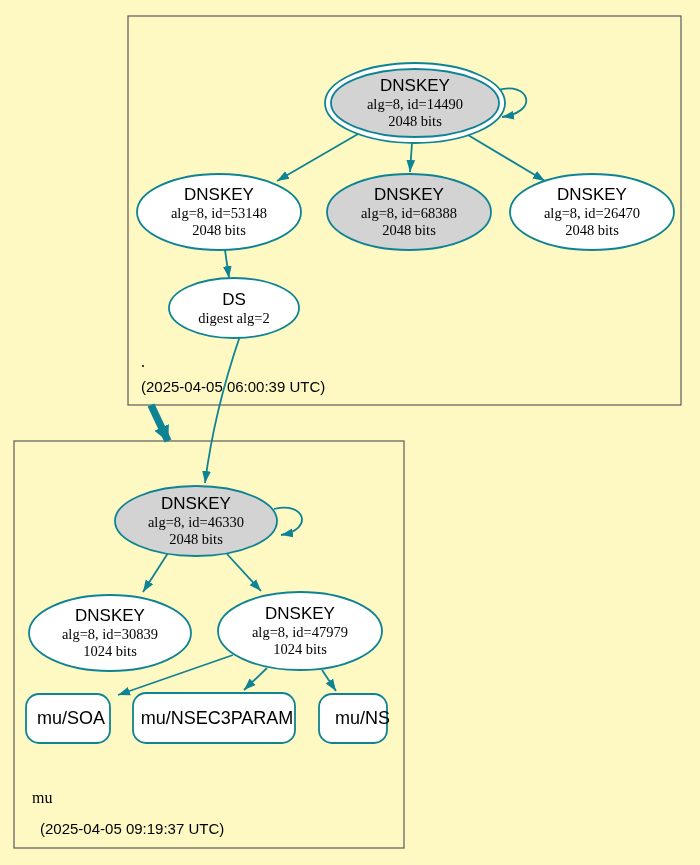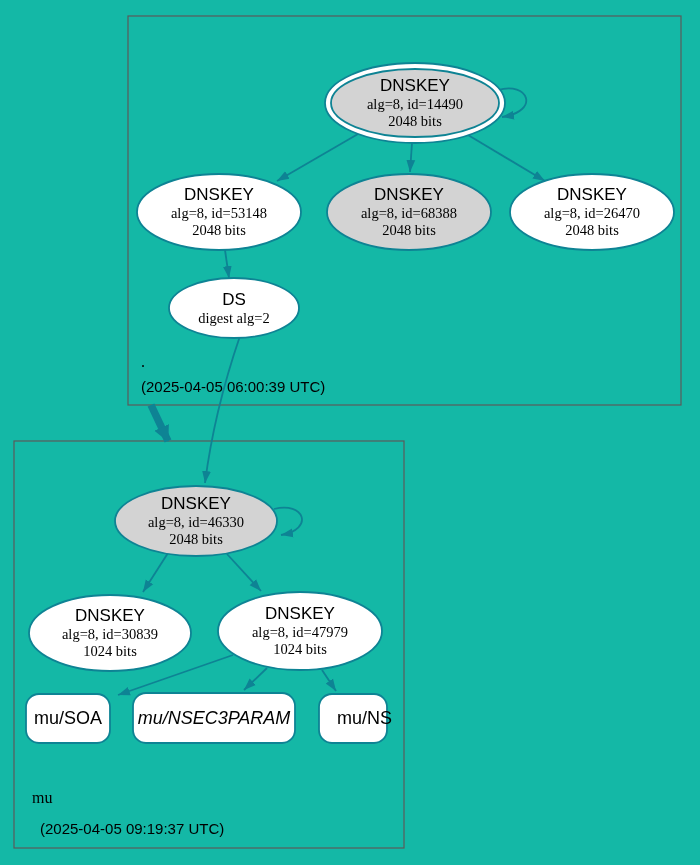--- a/index.html
+++ b/index.html
@@ -8,7 +8,7 @@
     position: relative;
     width: 700px;
     height: 865px;
-    background: #14b8a6;
+    background: #fef9c3;
     font-family: "Liberation Serif", serif;
     color: #000000;
     overflow: hidden;

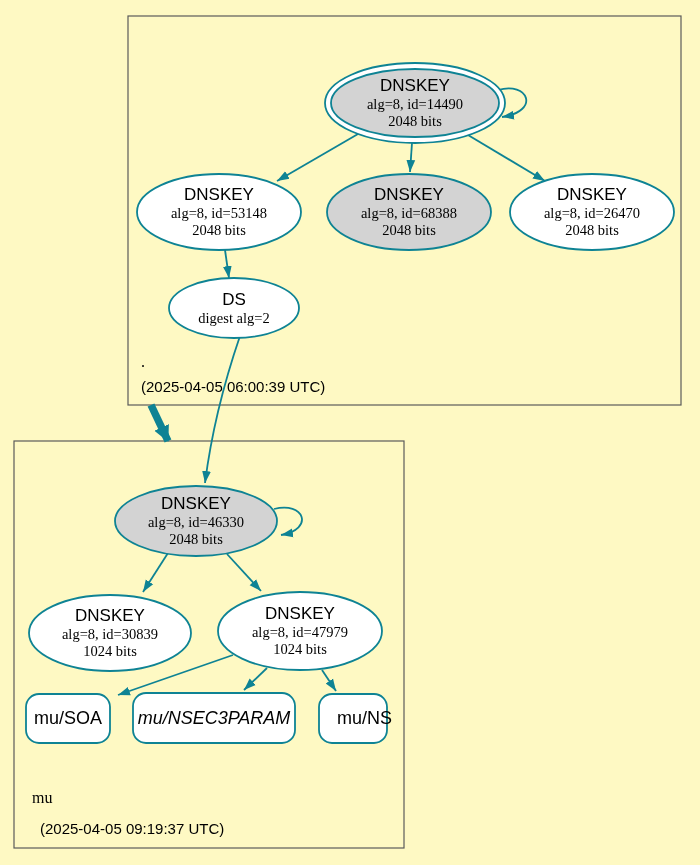--- a/index.html
+++ b/index.html
@@ -33,6 +33,7 @@
     font-family: "Liberation Sans", sans-serif;
     font-size: 18px;
     line-height: 20px;
+    padding-left: 6px;
   }
   .zone-label {
     position: absolute;

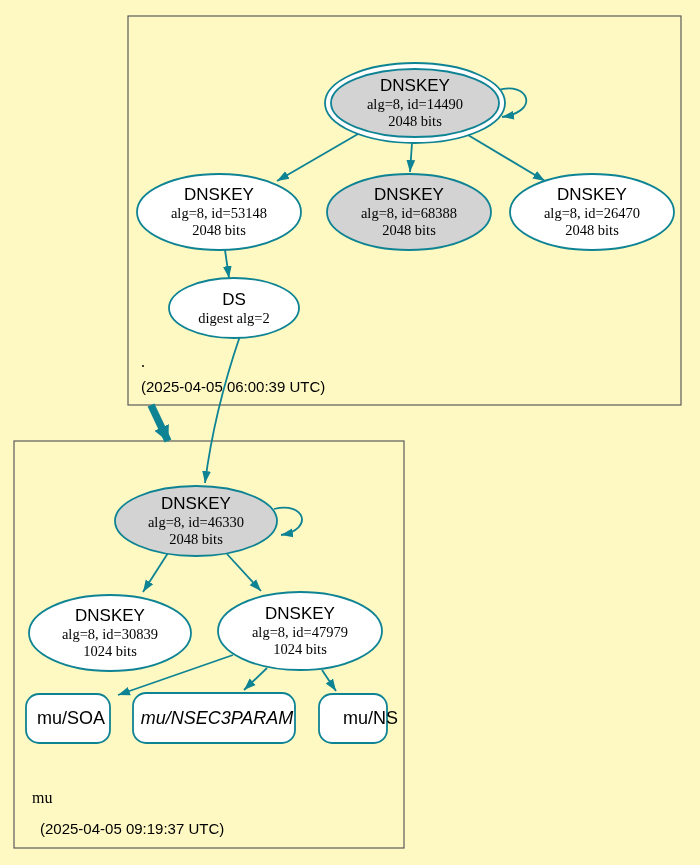--- a/index.html
+++ b/index.html
@@ -140,7 +140,7 @@
     <div>1024 bits</div>
   </div>
   <div class="rrset-label" style="left:26px; top:708px; width:84px;">mu/SOA</div>
-  <div class="rrset-label" style="left:133px; top:708px; width:162px;font-style:italic;">mu/NSEC3PARAM</div>
+  <div class="rrset-label" style="left:133px; top:708px; width:162px;">mu/NSEC3PARAM</div>
   <div class="rrset-label" style="left:337px; top:708px; width:52px;text-align:right;">mu/NS</div>
   <div class="zone-label" style="left:32px; top:789px;">mu</div>
   <div class="zone-timestamp" style="left:40px; top:820px;text-align:center;">(2025-04-05 09:19:37 UTC)</div>

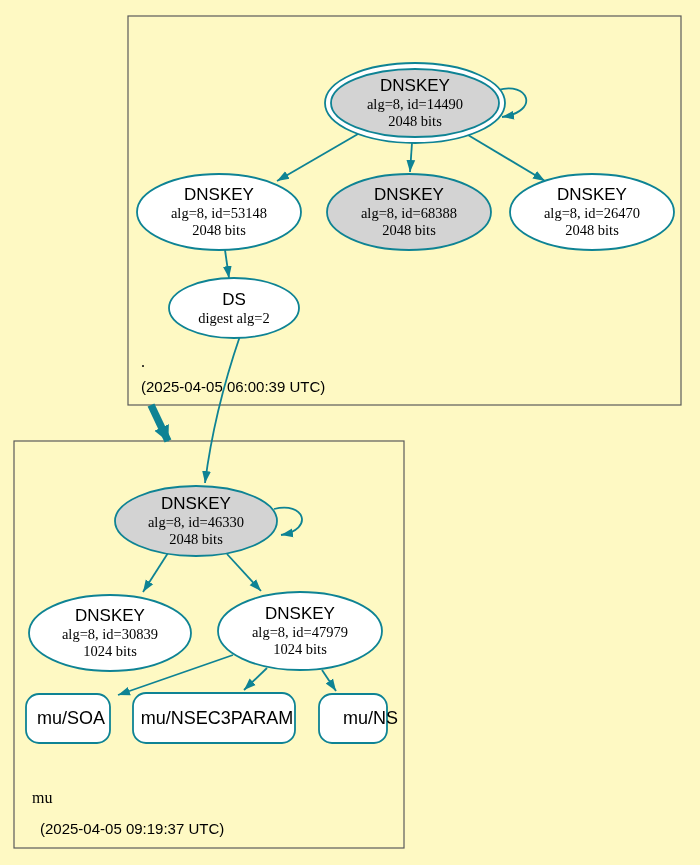--- a/index.html
+++ b/index.html
@@ -141,7 +141,7 @@
   </div>
   <div class="rrset-label" style="left:26px; top:708px; width:84px;">mu/SOA</div>
   <div class="rrset-label" style="left:133px; top:708px; width:162px;">mu/NSEC3PARAM</div>
-  <div class="rrset-label" style="left:337px; top:708px; width:52px;text-align:right;">mu/NS</div>
+  <div class="rrset-label" style="left:329px; top:708px; width:52px;text-align:right;">mu/NS</div>
   <div class="zone-label" style="left:32px; top:789px;">mu</div>
   <div class="zone-timestamp" style="left:40px; top:820px;text-align:center;">(2025-04-05 09:19:37 UTC)</div>
 

